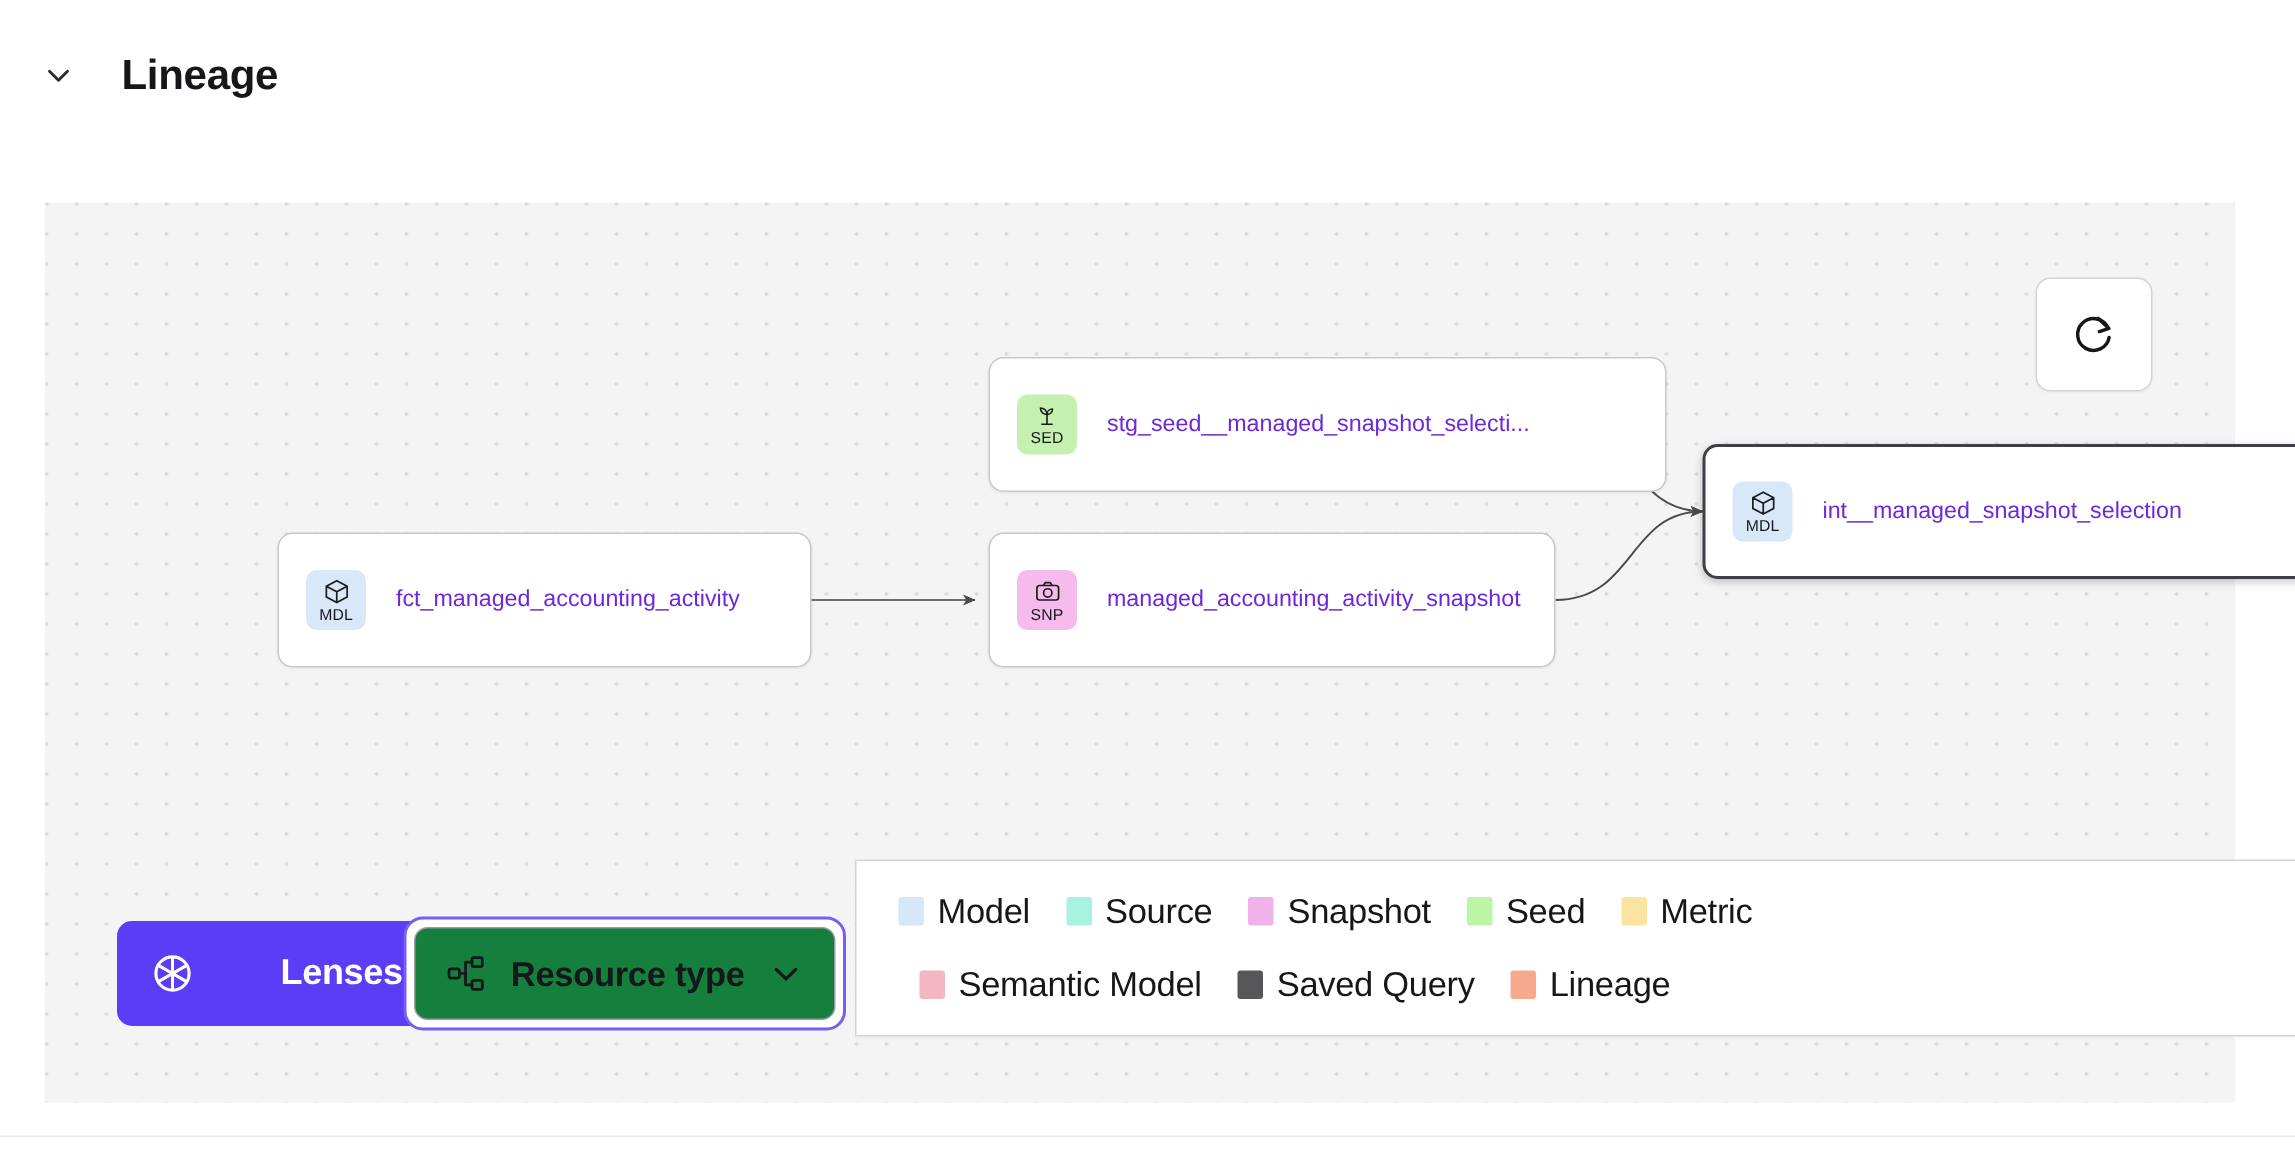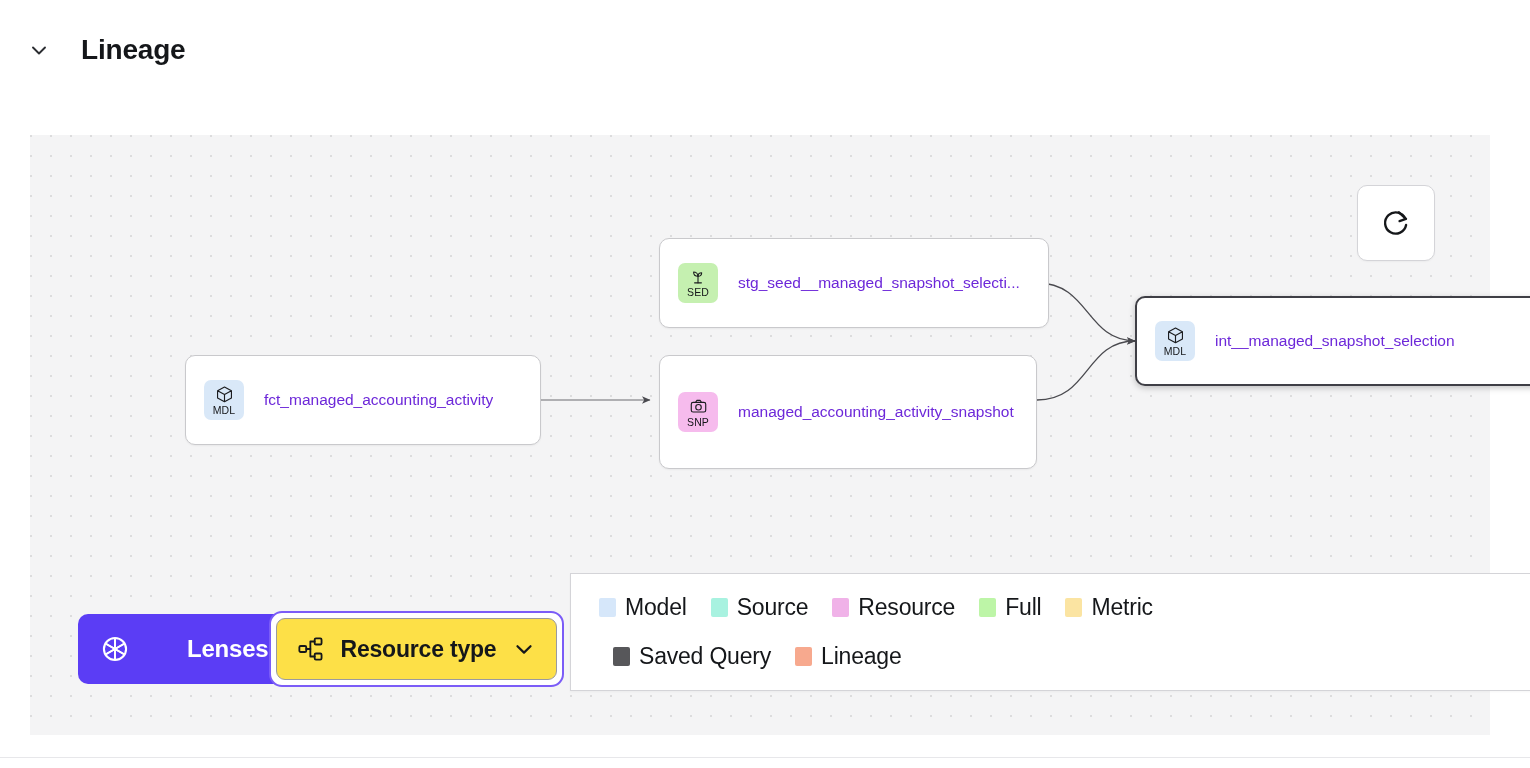--- a/index.html
+++ b/index.html
@@ -85,7 +85,7 @@
     text-overflow: ellipsis;
   }
 
-  #node-seed     { left: 629px; top: 103px; width: 390px; height: 90px; }
+  #node-seed     { left: 629px; top: 103px; width: 452px; height: 90px; }
   #node-snapshot { left: 629px; top: 220px; width: 378px; height: 114px; }
   #node-fct      { left: 155px; top: 220px; width: 356px; height: 90px; }
   #node-int      { left: 1105px; top: 161px; width: 420px; height: 90px; }

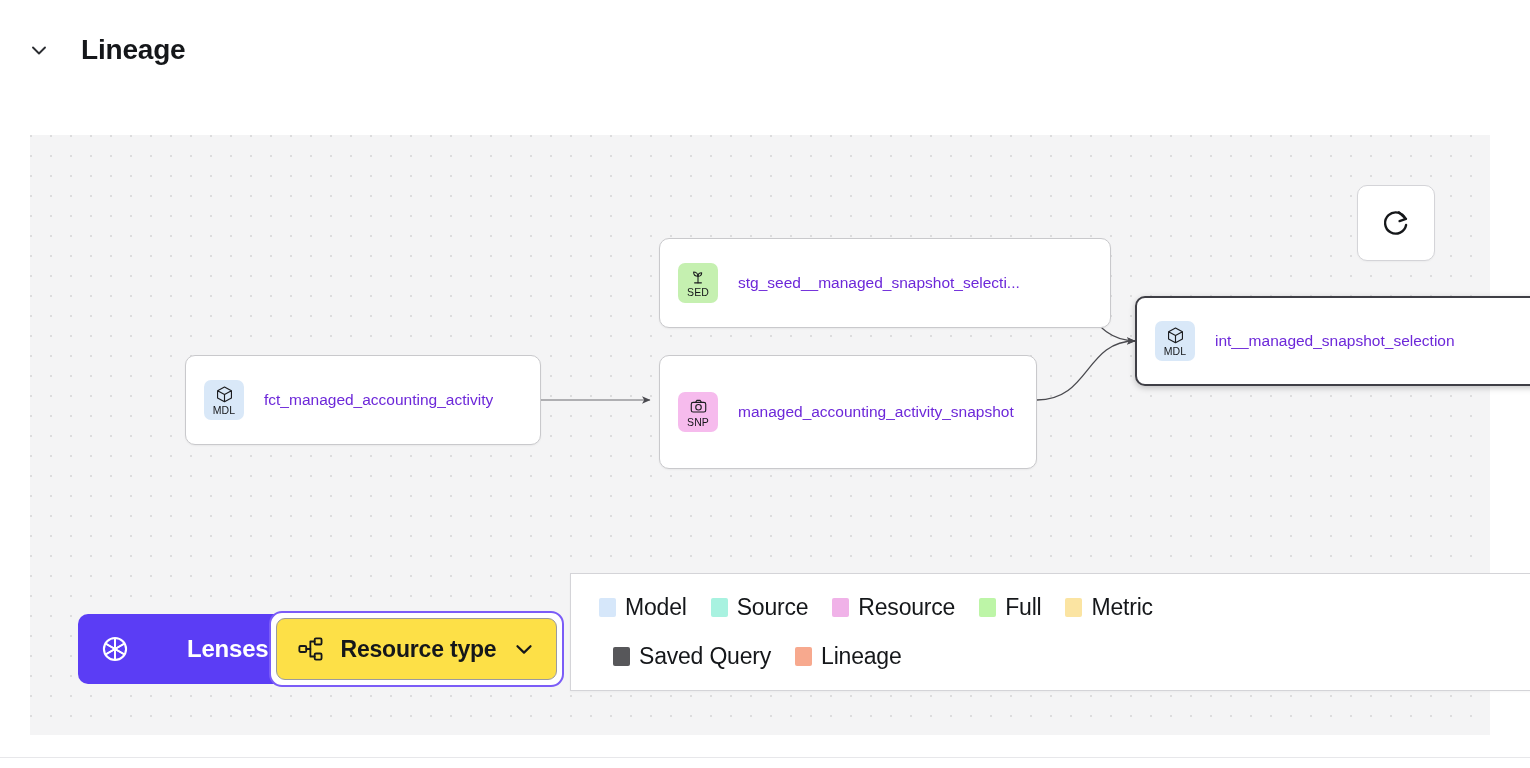--- a/index.html
+++ b/index.html
@@ -86,7 +86,7 @@
   }
 
   #node-seed     { left: 629px; top: 103px; width: 452px; height: 90px; }
-  #node-snapshot { left: 629px; top: 220px; width: 378px; height: 114px; }
+  #node-snapshot { left: 629px; top: 220px; width: 378px; height: 90px; }
   #node-fct      { left: 155px; top: 220px; width: 356px; height: 90px; }
   #node-int      { left: 1105px; top: 161px; width: 420px; height: 90px; }
 

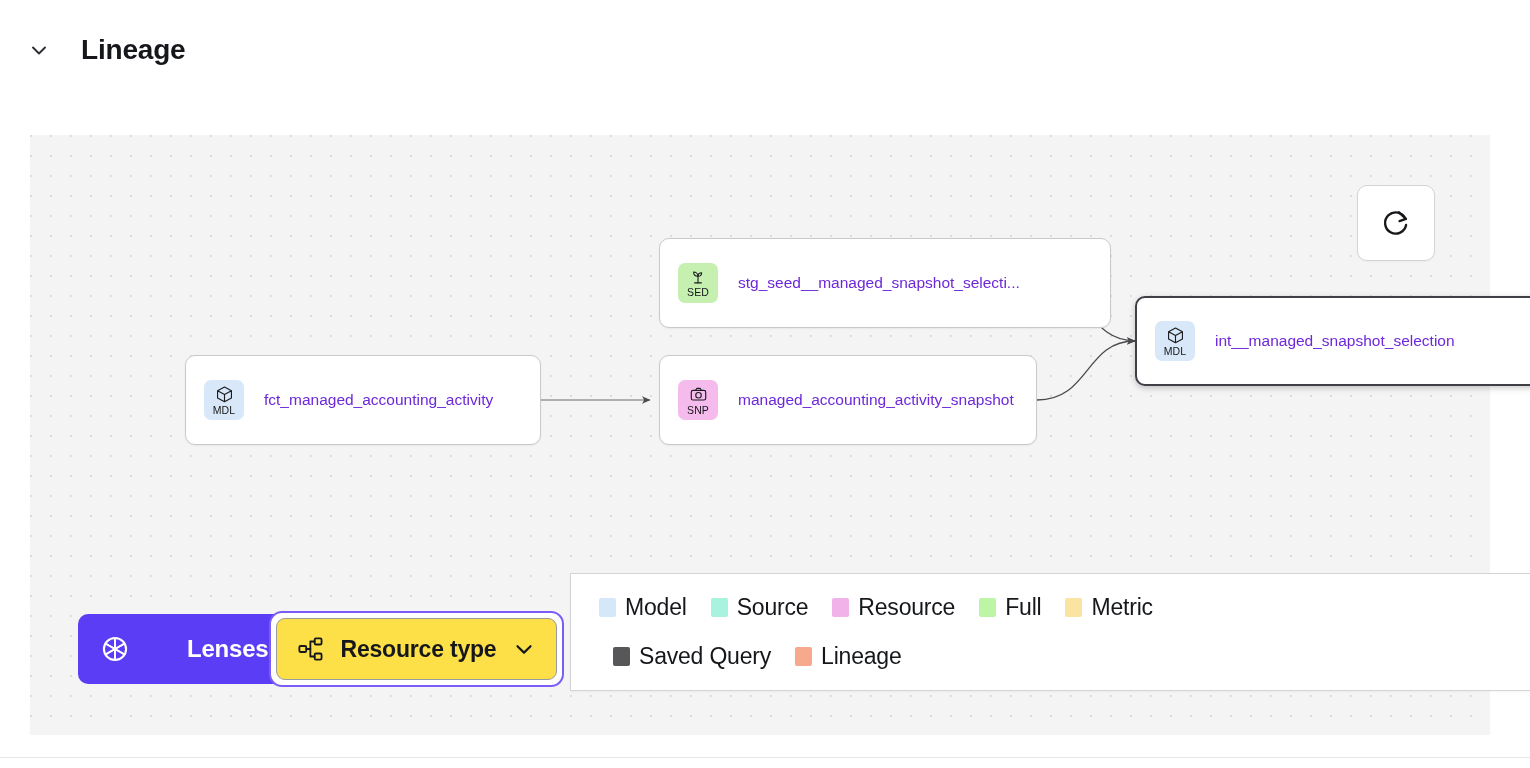--- a/index.html
+++ b/index.html
@@ -312,7 +312,7 @@
       </div>
       <div class="legend-item">
         <span class="legend-swatch" style="background:#f0b2e8;"></span>
-        <span class="legend-text">Resource</span>
+        <span class="legend-text">Snapshot</span>
       </div>
       <div class="legend-item">
         <span class="legend-swatch" style="background:#bdf5a7;"></span>

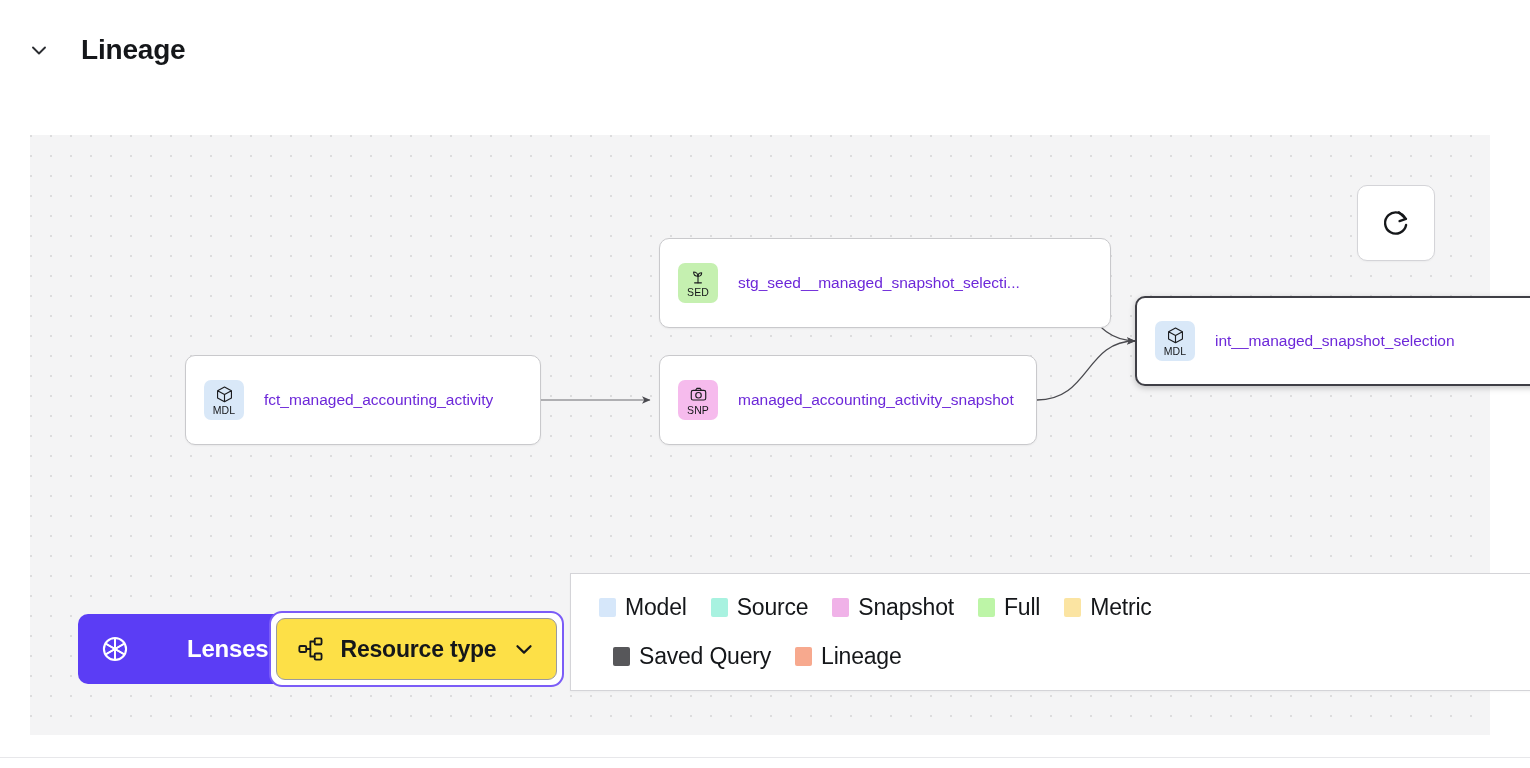--- a/index.html
+++ b/index.html
@@ -316,7 +316,7 @@
       </div>
       <div class="legend-item">
         <span class="legend-swatch" style="background:#bdf5a7;"></span>
-        <span class="legend-text">Full</span>
+        <span class="legend-text">Seed</span>
       </div>
       <div class="legend-item">
         <span class="legend-swatch" style="background:#fbe4a2;"></span>

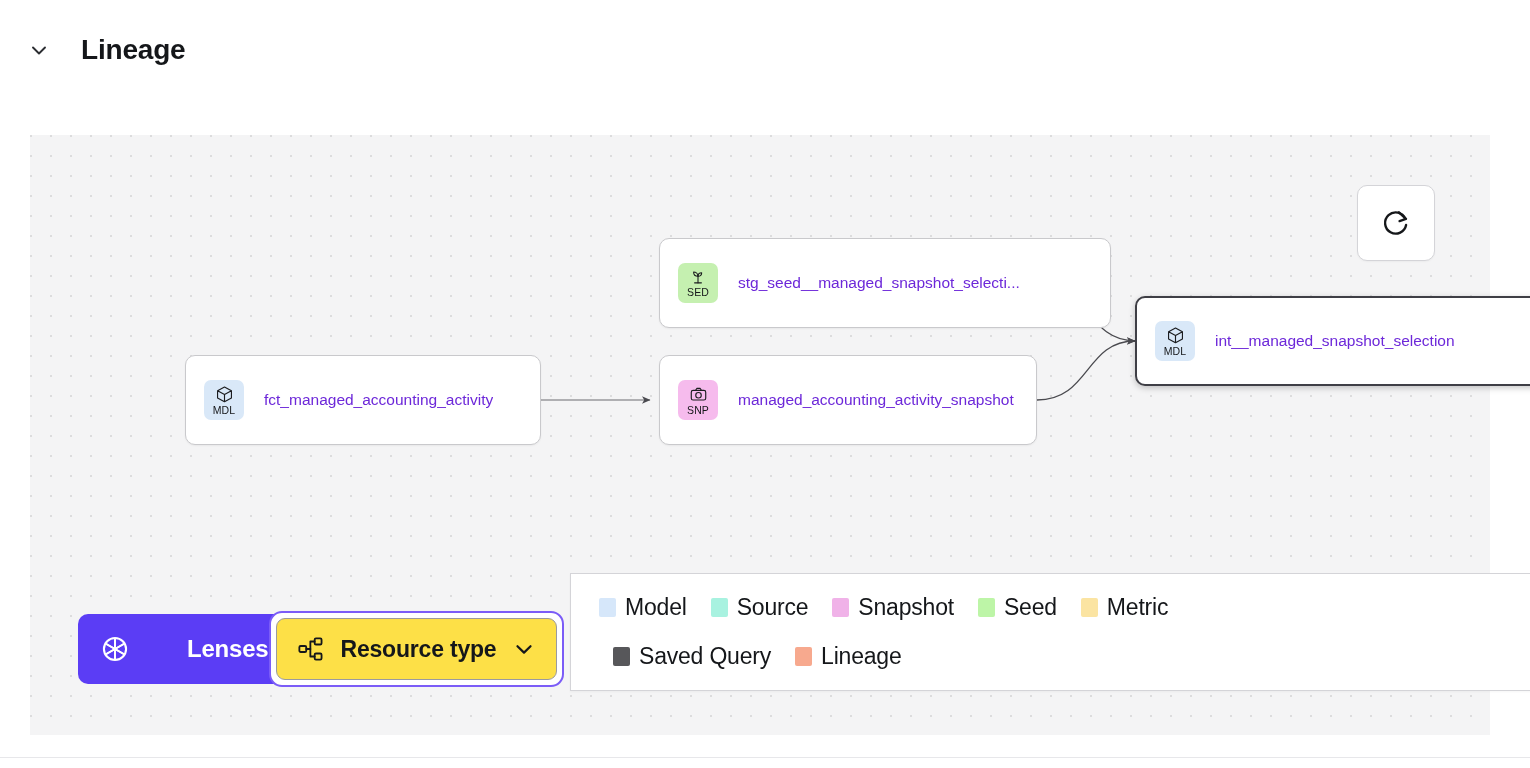--- a/index.html
+++ b/index.html
@@ -141,7 +141,7 @@
     position: relative; z-index: 2;
   }
   .resource-type-btn {
-    background: #fde047;
+    background: #15803d;
     border: 1px solid #9a9aa0;
     border-radius: 9px;
     height: 62px;

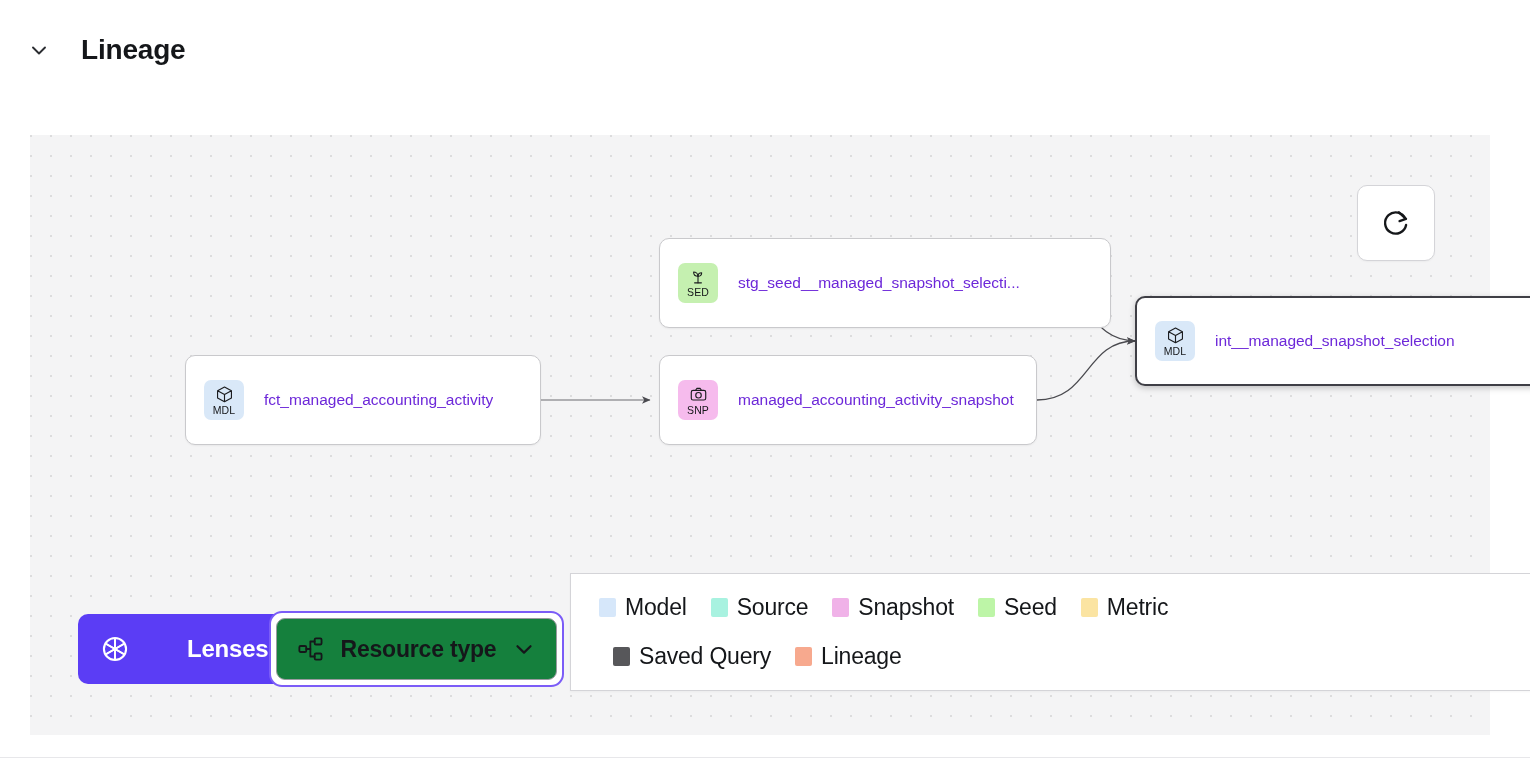--- a/index.html
+++ b/index.html
@@ -325,6 +325,10 @@
     </div>
     <div class="legend-row row-2">
       <div class="legend-item">
+        <span class="legend-swatch" style="background:#f4b6c2;"></span>
+        <span class="legend-text">Semantic Model</span>
+      </div>
+      <div class="legend-item">
         <span class="legend-swatch" style="background:#57575a;"></span>
         <span class="legend-text">Saved Query</span>
       </div>

